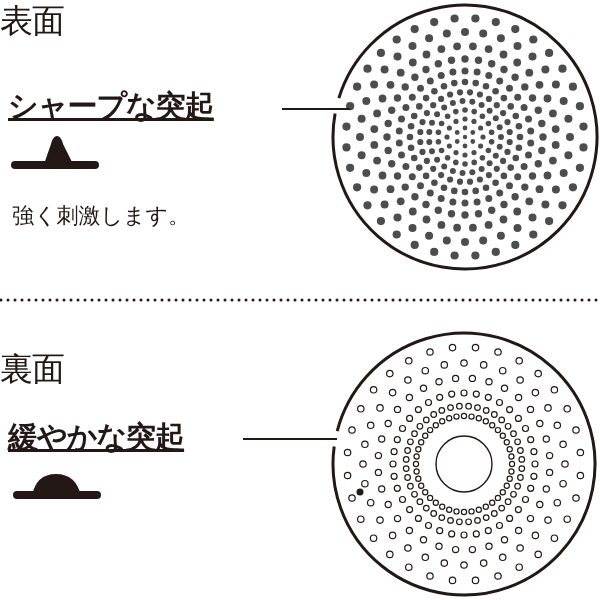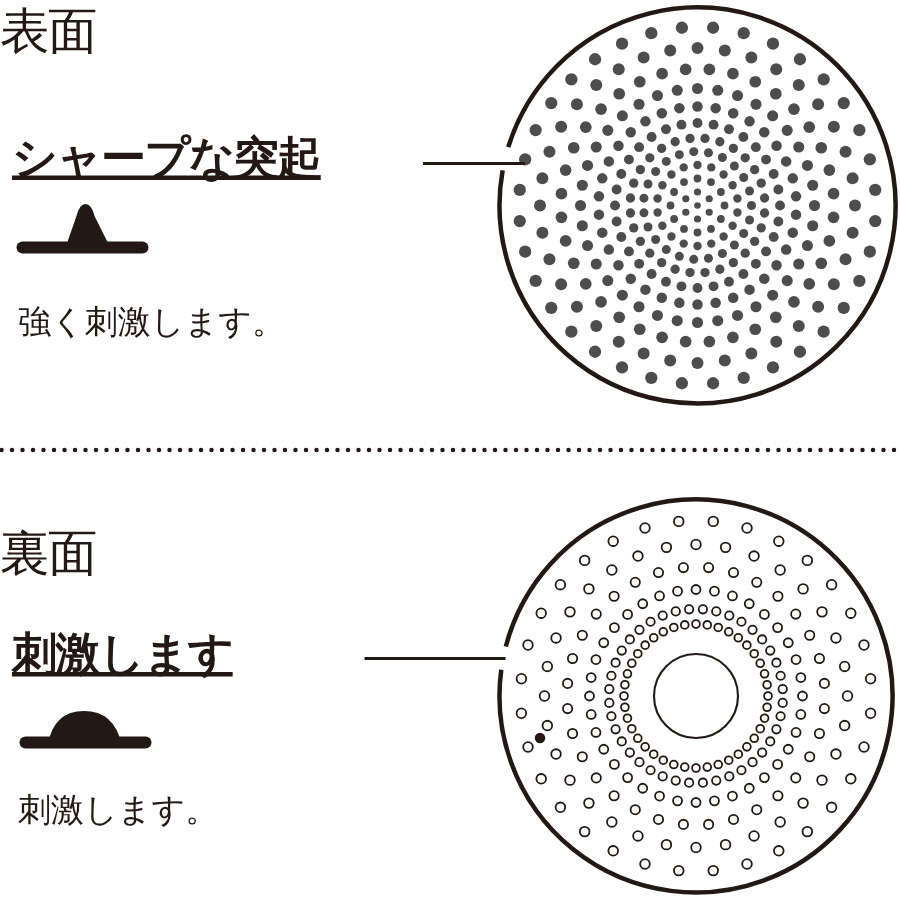--- a/index.html
+++ b/index.html
@@ -32,7 +32,7 @@
 </svg>
 
 <div class="abs section-title" style="left:0px; top:336px;margin-top:16px;">裏面</div>
-<div class="abs feature-heading" style="left:8px; top:422px;">刺激します</div>
+<div class="abs feature-heading" style="left:8px; top:422px;">緩やかな突起</div>
 
 <svg width="110" height="40" style="left:6px; top:466px;">
   <path d="M26,30 Q30,8 50,8 Q70,8 75,30 Z" fill="#231815"></path>

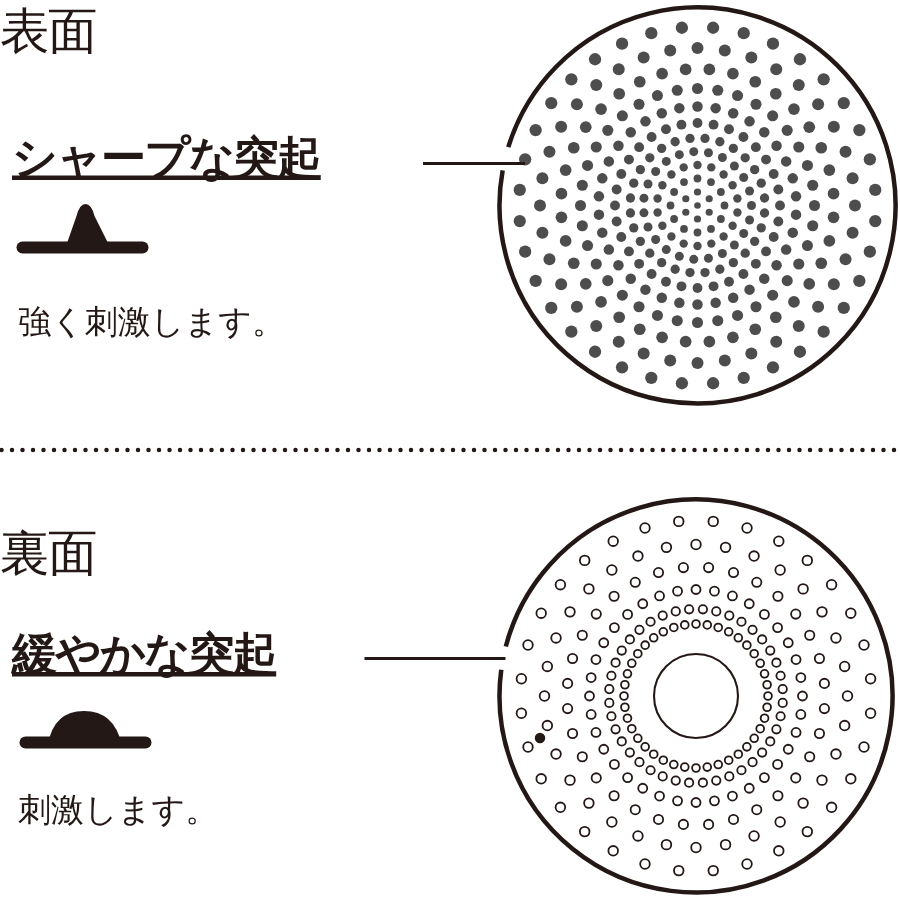--- a/index.html
+++ b/index.html
@@ -40,7 +40,6 @@
 </svg>
 
 <div class="abs desc" style="left:12px; top:524px;">
-  <div>刺激します。</div>
 </div>
 
 <svg id="discs" width="600" height="600">

